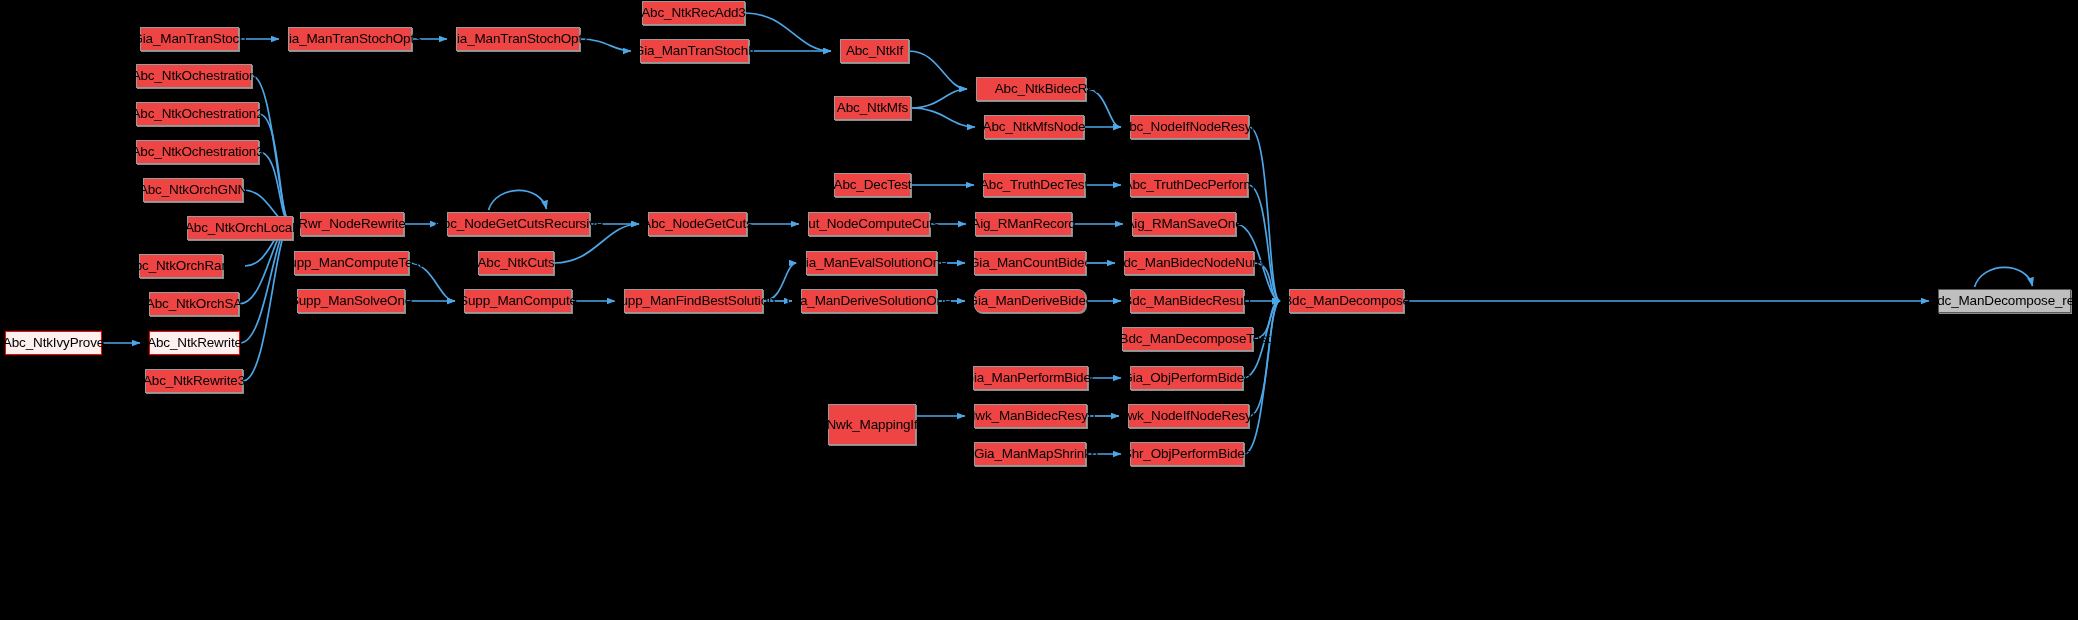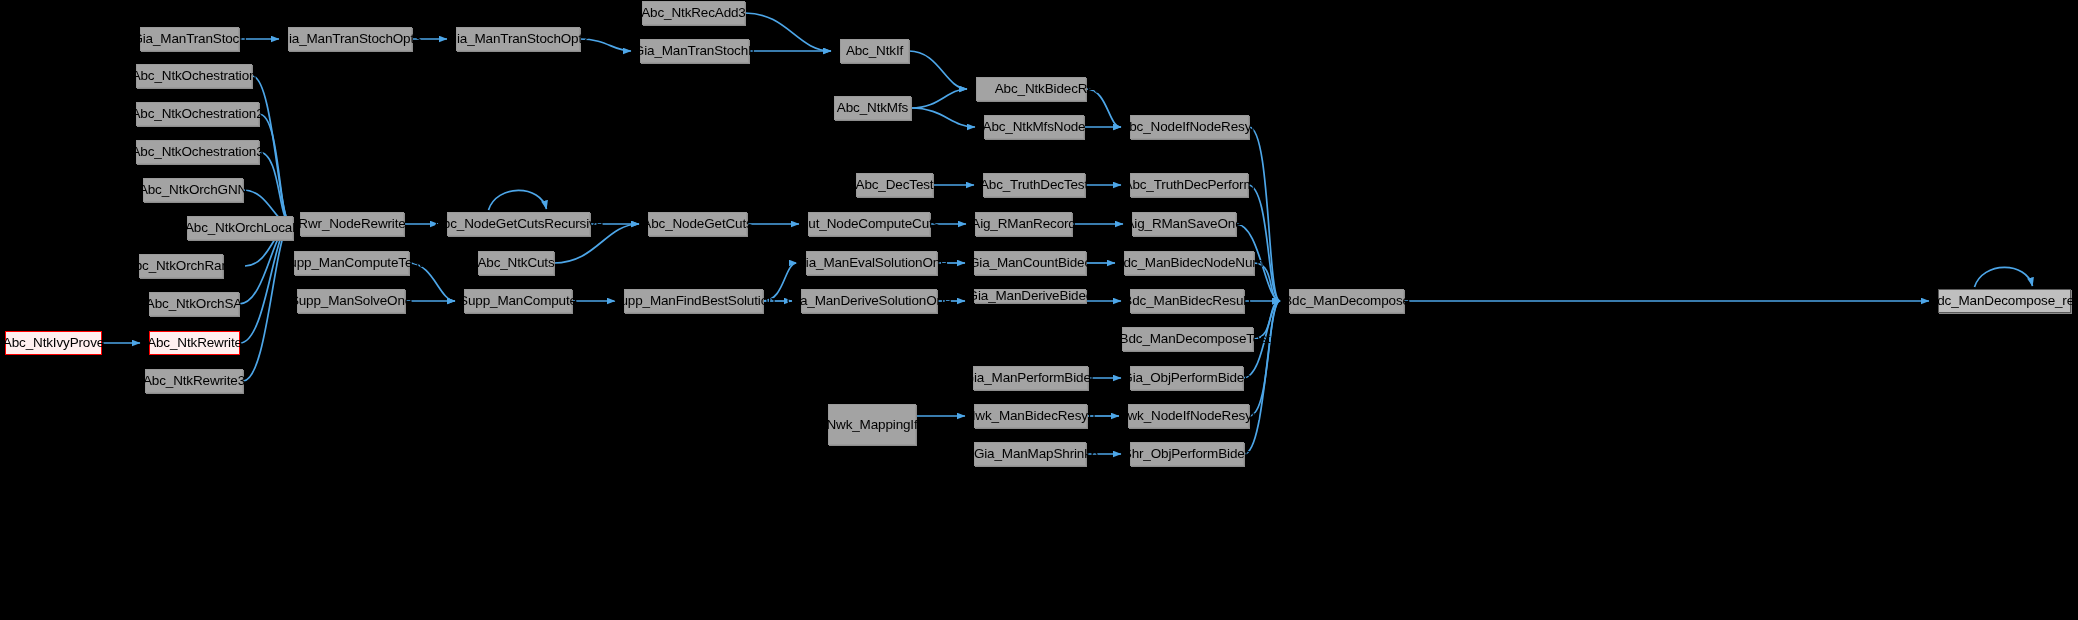--- a/index.html
+++ b/index.html
@@ -16,7 +16,7 @@
   .node{
     position:absolute;
     box-sizing:border-box;
-    background:#a3a3a3;
+    background:#ef4444;
     border:1px solid #9a9a9a;
     color:#000000;
     font-size:13.5px;

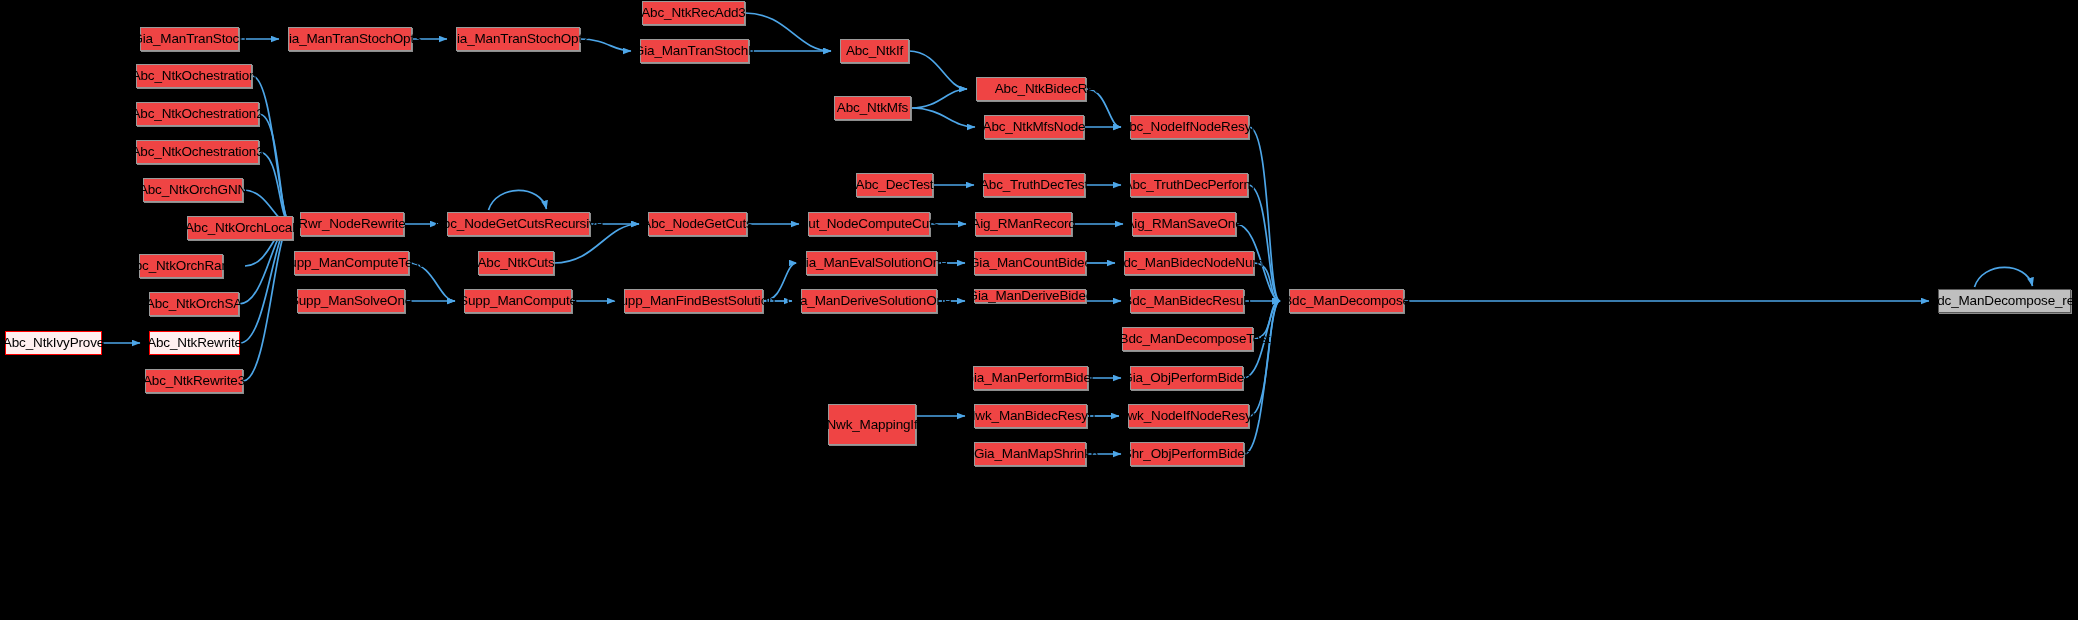--- a/index.html
+++ b/index.html
@@ -181,7 +181,7 @@
       <div class="node" style="left: 808px; top: 212px; width: 122px; height: 24px;">
         <span>Cut_NodeComputeCuts</span>
       </div>
-      <div class="node" style="left: 856px; top: 173px; width: 77px; height: 24px;">
+      <div class="node" style="left: 834px; top: 173px; width: 77px; height: 24px;">
         <span>Abc_DecTest</span>
       </div>
       <div class="node" style="left: 983px; top: 173px; width: 102px; height: 24px;">

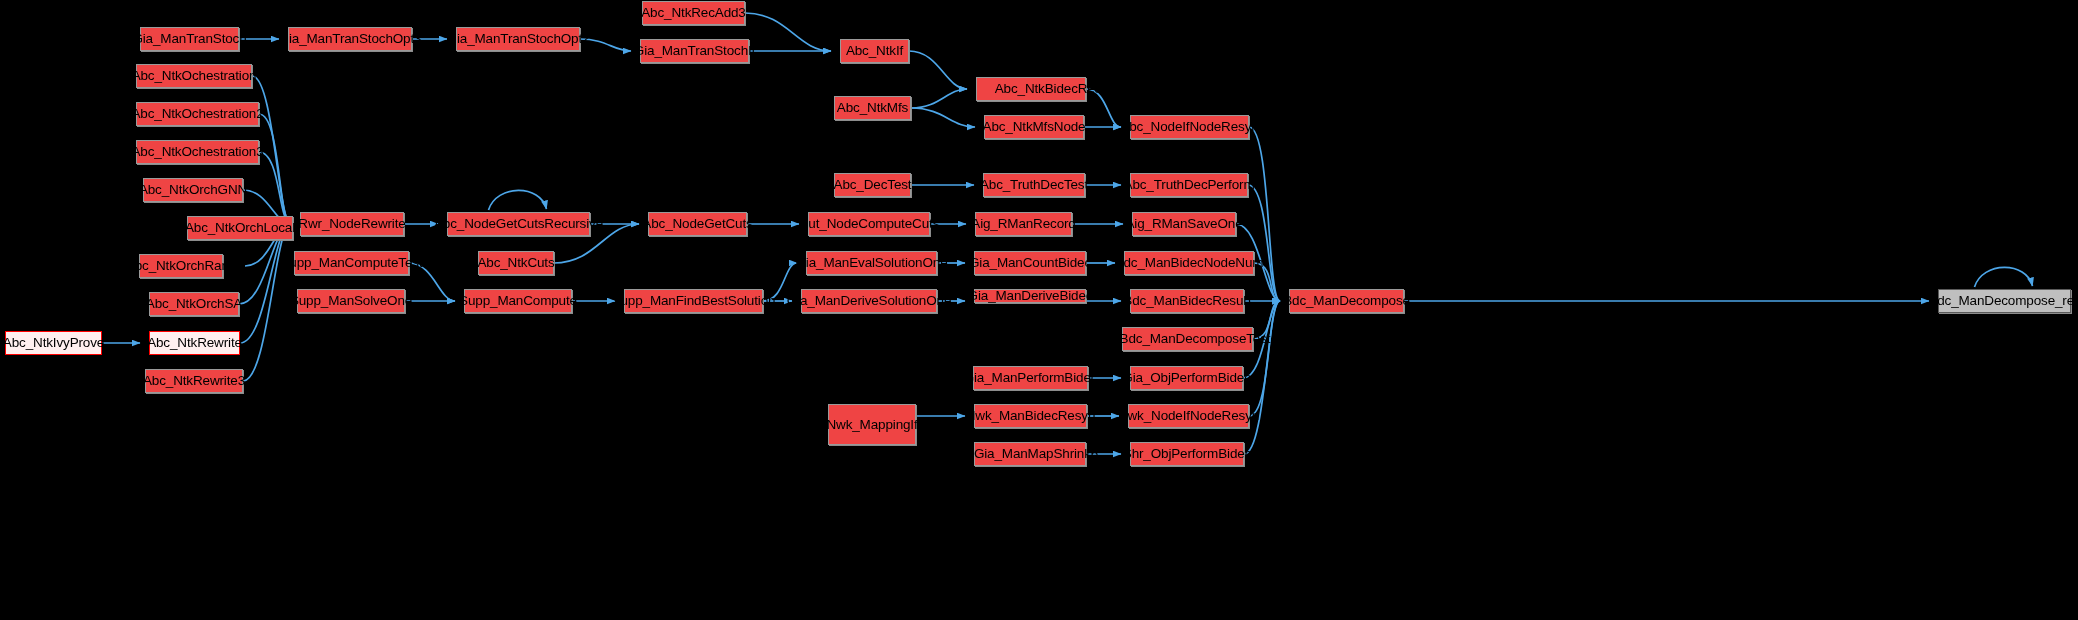--- a/index.html
+++ b/index.html
@@ -220,7 +220,7 @@
       <div class="node" style="left: 801px; top: 289px; width: 136px; height: 24px;">
         <span>Gia_ManDeriveSolutionOne</span>
       </div>
-      <div class="node" style="left: 974px; top: 289px; width: 112px; height: 14px;">
+      <div class="node" style="left: 974px; top: 289px; width: 112px; height: 24px; border-radius: 8px;">
         <span>Gia_ManDeriveBidec</span>
       </div>
       <div class="node" style="left: 1130px; top: 289px; width: 114px; height: 24px; justify-content: center;">

